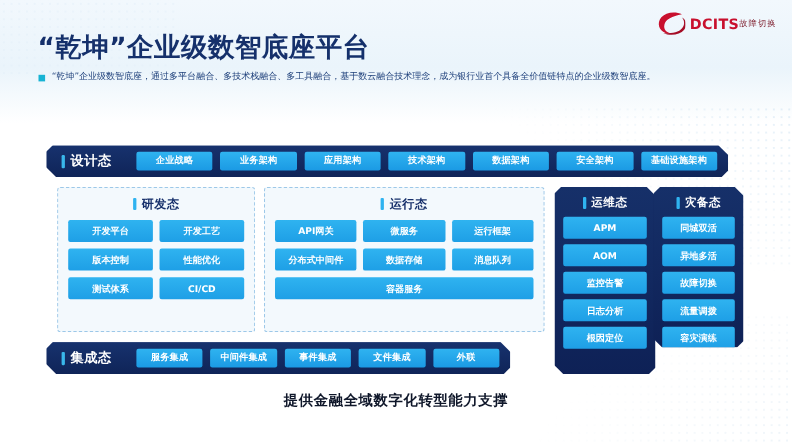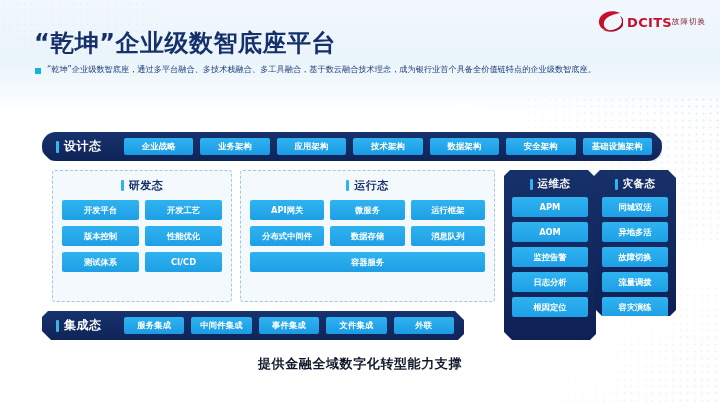--- a/index.html
+++ b/index.html
@@ -67,7 +67,7 @@
     clip-path:polygon(0 6px,6px 0,calc(100% - 9px) 0,100% 9px,100% calc(100% - 6px),calc(100% - 6px) 100%,9px 100%,0 calc(100% - 9px));
     box-shadow:0 1px 3px rgba(12,32,78,.25);
   }
-  #bar-design{left:0;top:0;width:620px;height:29px;border-radius:14px;}
+  #bar-design{left:0;top:0;width:620px;height:29px;}
   #bar-integration{left:0;top:179px;width:422px;height:29px;}
 
   .bar-label{

